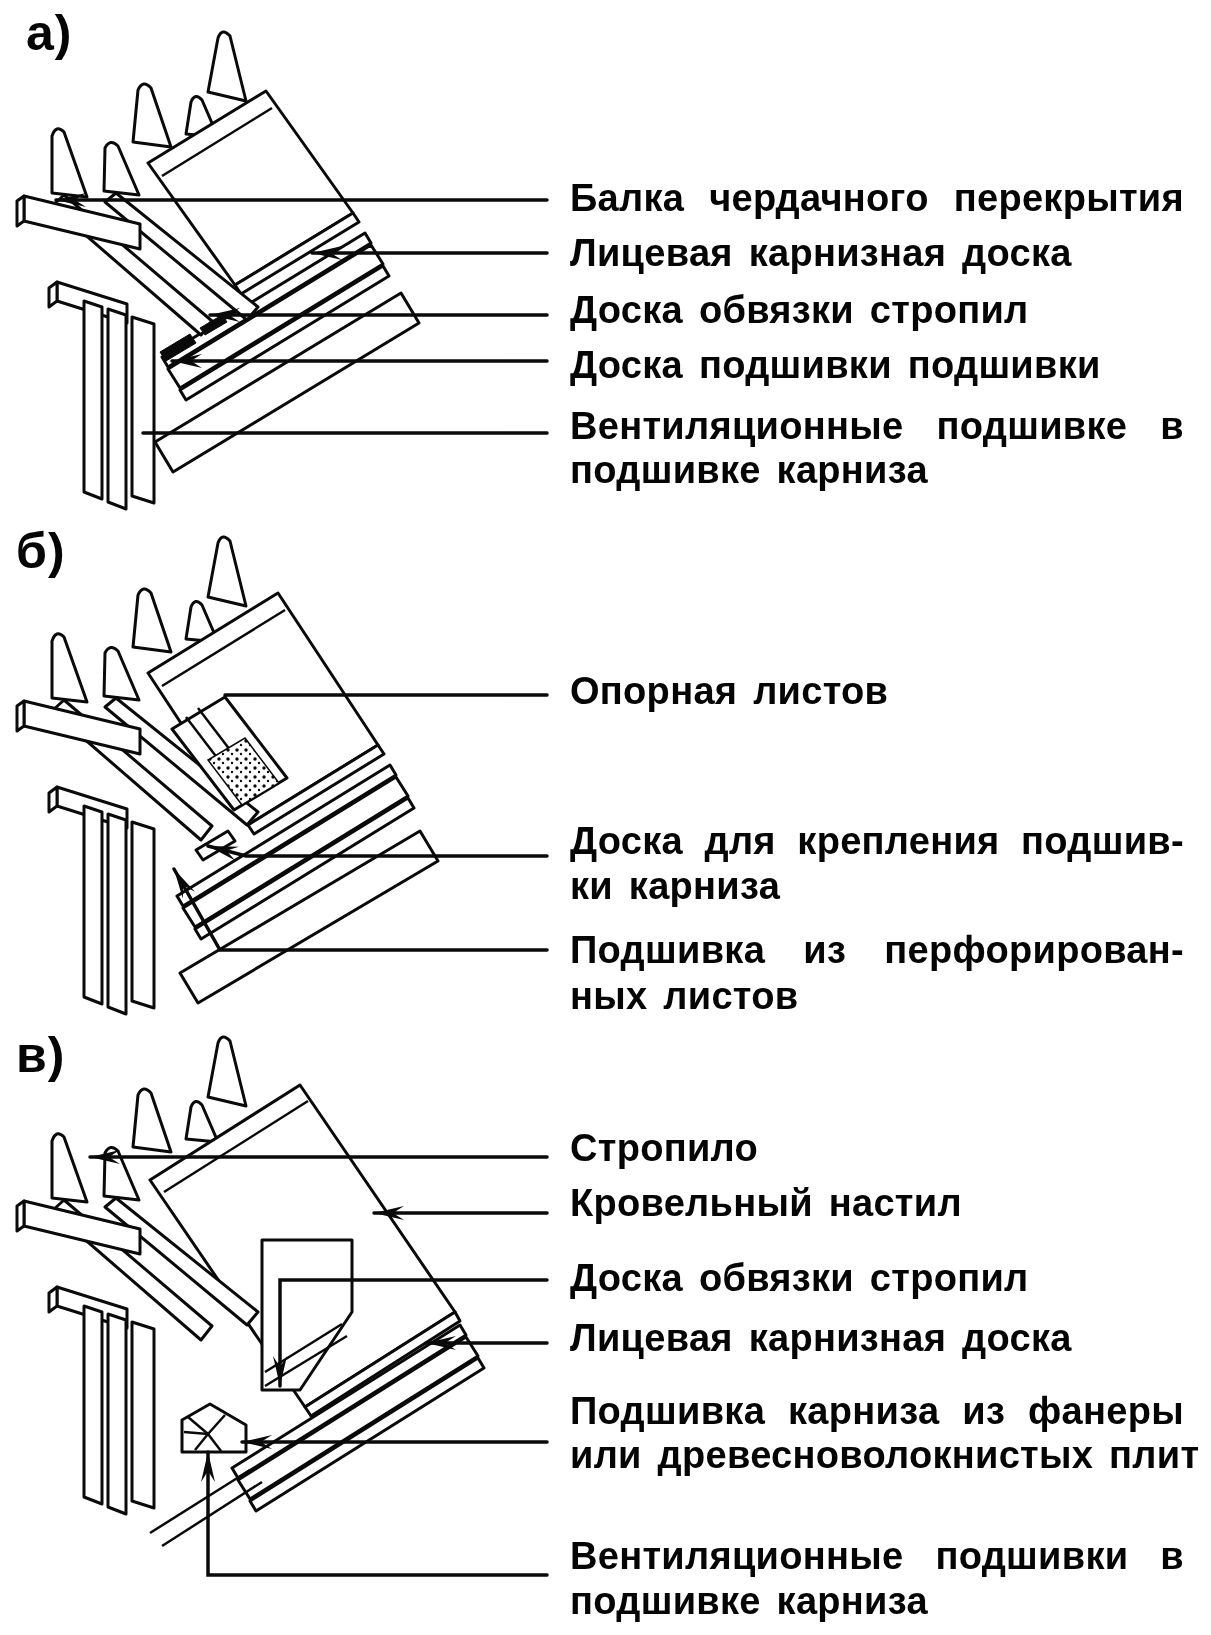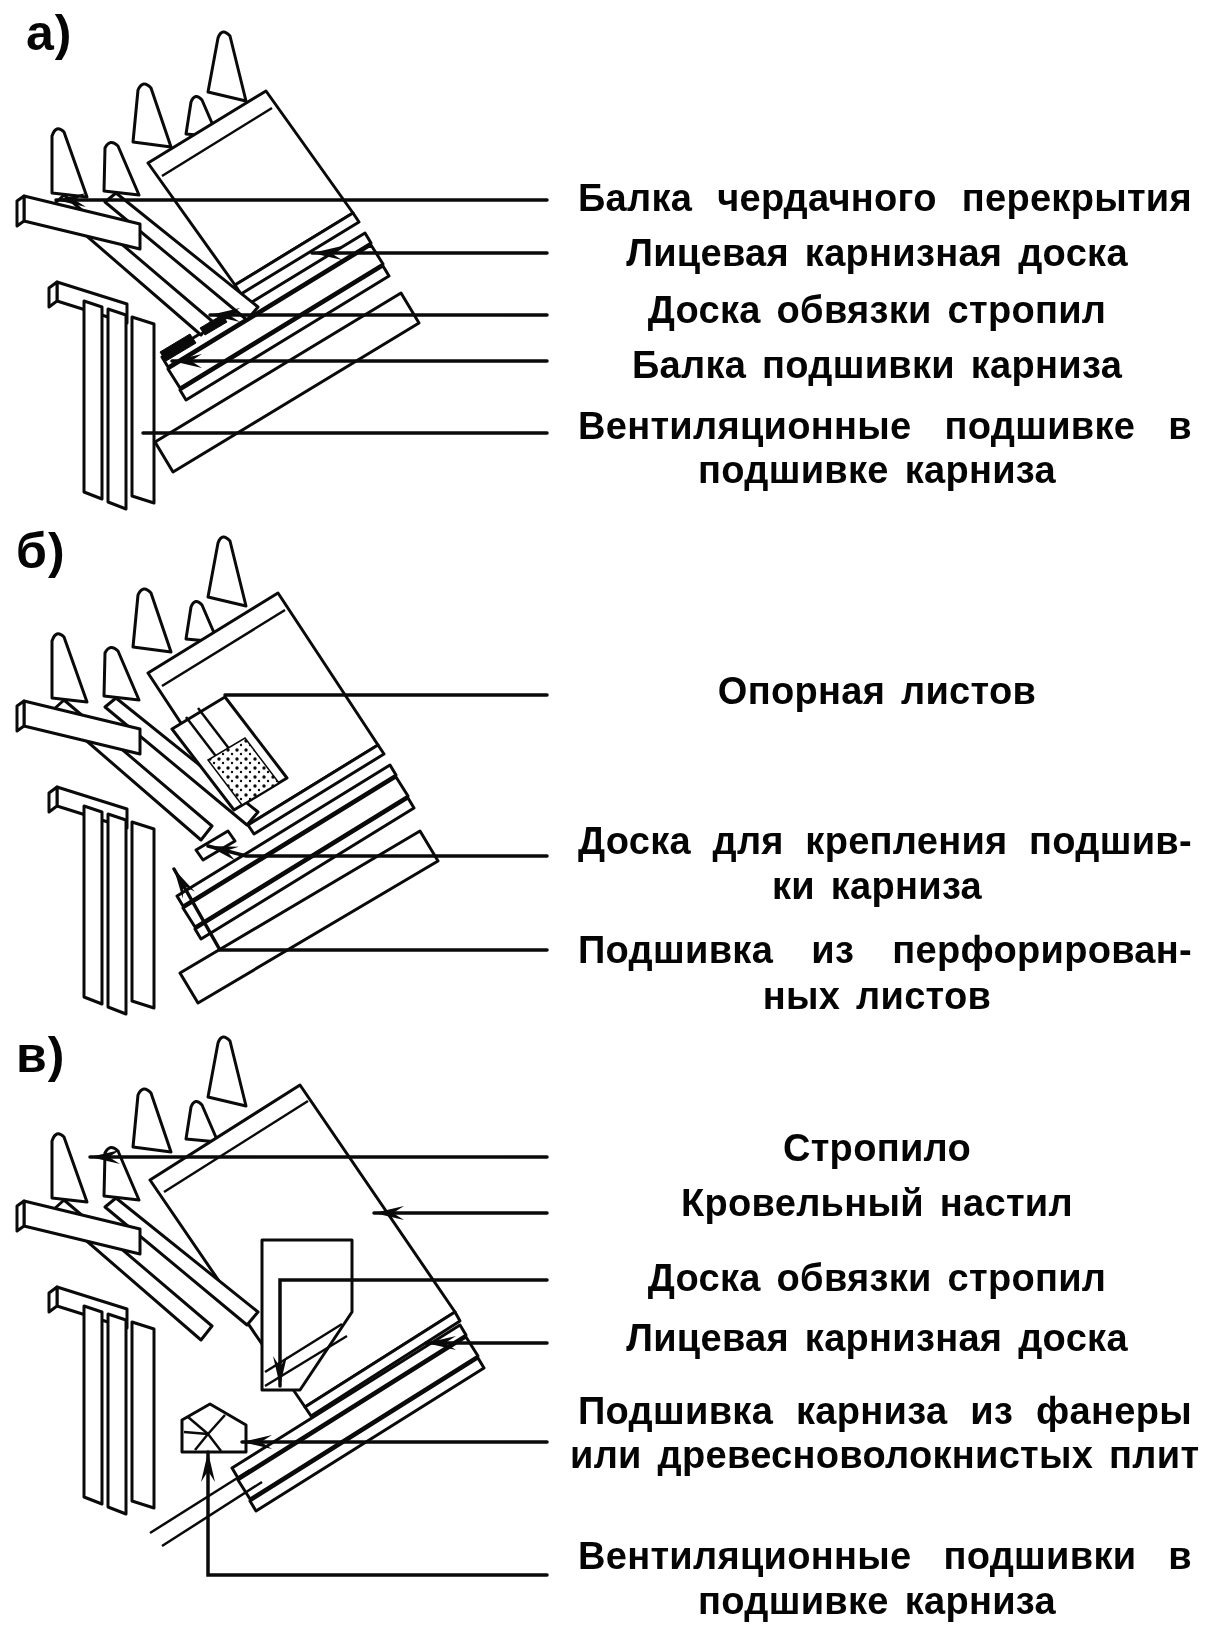--- a/index.html
+++ b/index.html
@@ -9,7 +9,7 @@
   .lbl{position:absolute;left:570px;width:614px;color:#050505;
        font:700 38px/44px "Liberation Sans",sans-serif;
        letter-spacing:.3px;word-spacing:5px;white-space:nowrap;text-align:center;}
-  .lbl.j{white-space:normal;text-align:justify;text-align-last:justify;word-spacing:normal;margin-left:8px;}
+  .lbl.j{white-space:normal;text-align:justify;text-align-last:justify;word-spacing:normal;}
   .sec{position:absolute;color:#050505;
        font:700 50px/1 "Liberation Sans",sans-serif;letter-spacing:1px;}
   svg *{vector-effect:none;}

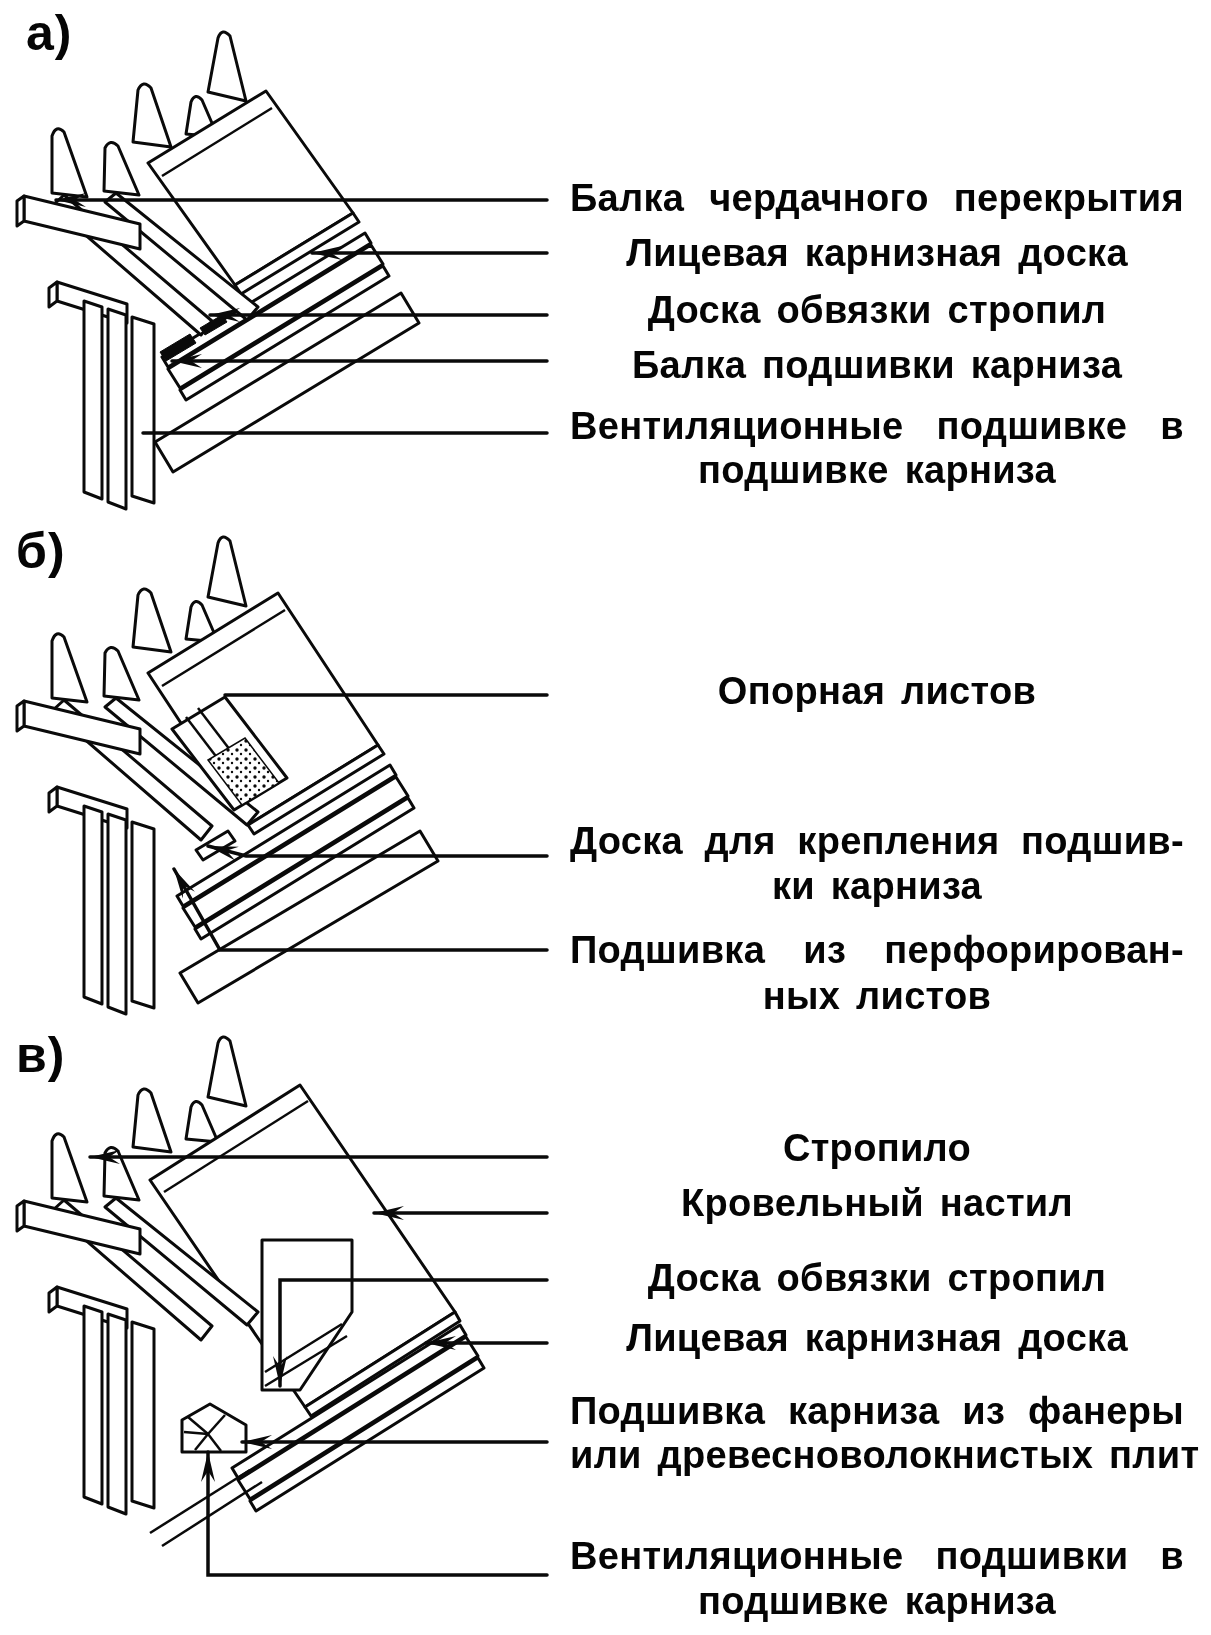--- a/index.html
+++ b/index.html
@@ -8,7 +8,7 @@
   #art{position:absolute;left:0;top:0;}
   .lbl{position:absolute;left:570px;width:614px;color:#050505;
        font:700 38px/44px "Liberation Sans",sans-serif;
-       letter-spacing:.3px;word-spacing:5px;white-space:nowrap;text-align:center;}
+       letter-spacing:.3px;word-spacing:5px;white-space:nowrap;}
   .lbl.j{white-space:normal;text-align:justify;text-align-last:justify;word-spacing:normal;}
   .sec{position:absolute;color:#050505;
        font:700 50px/1 "Liberation Sans",sans-serif;letter-spacing:1px;}

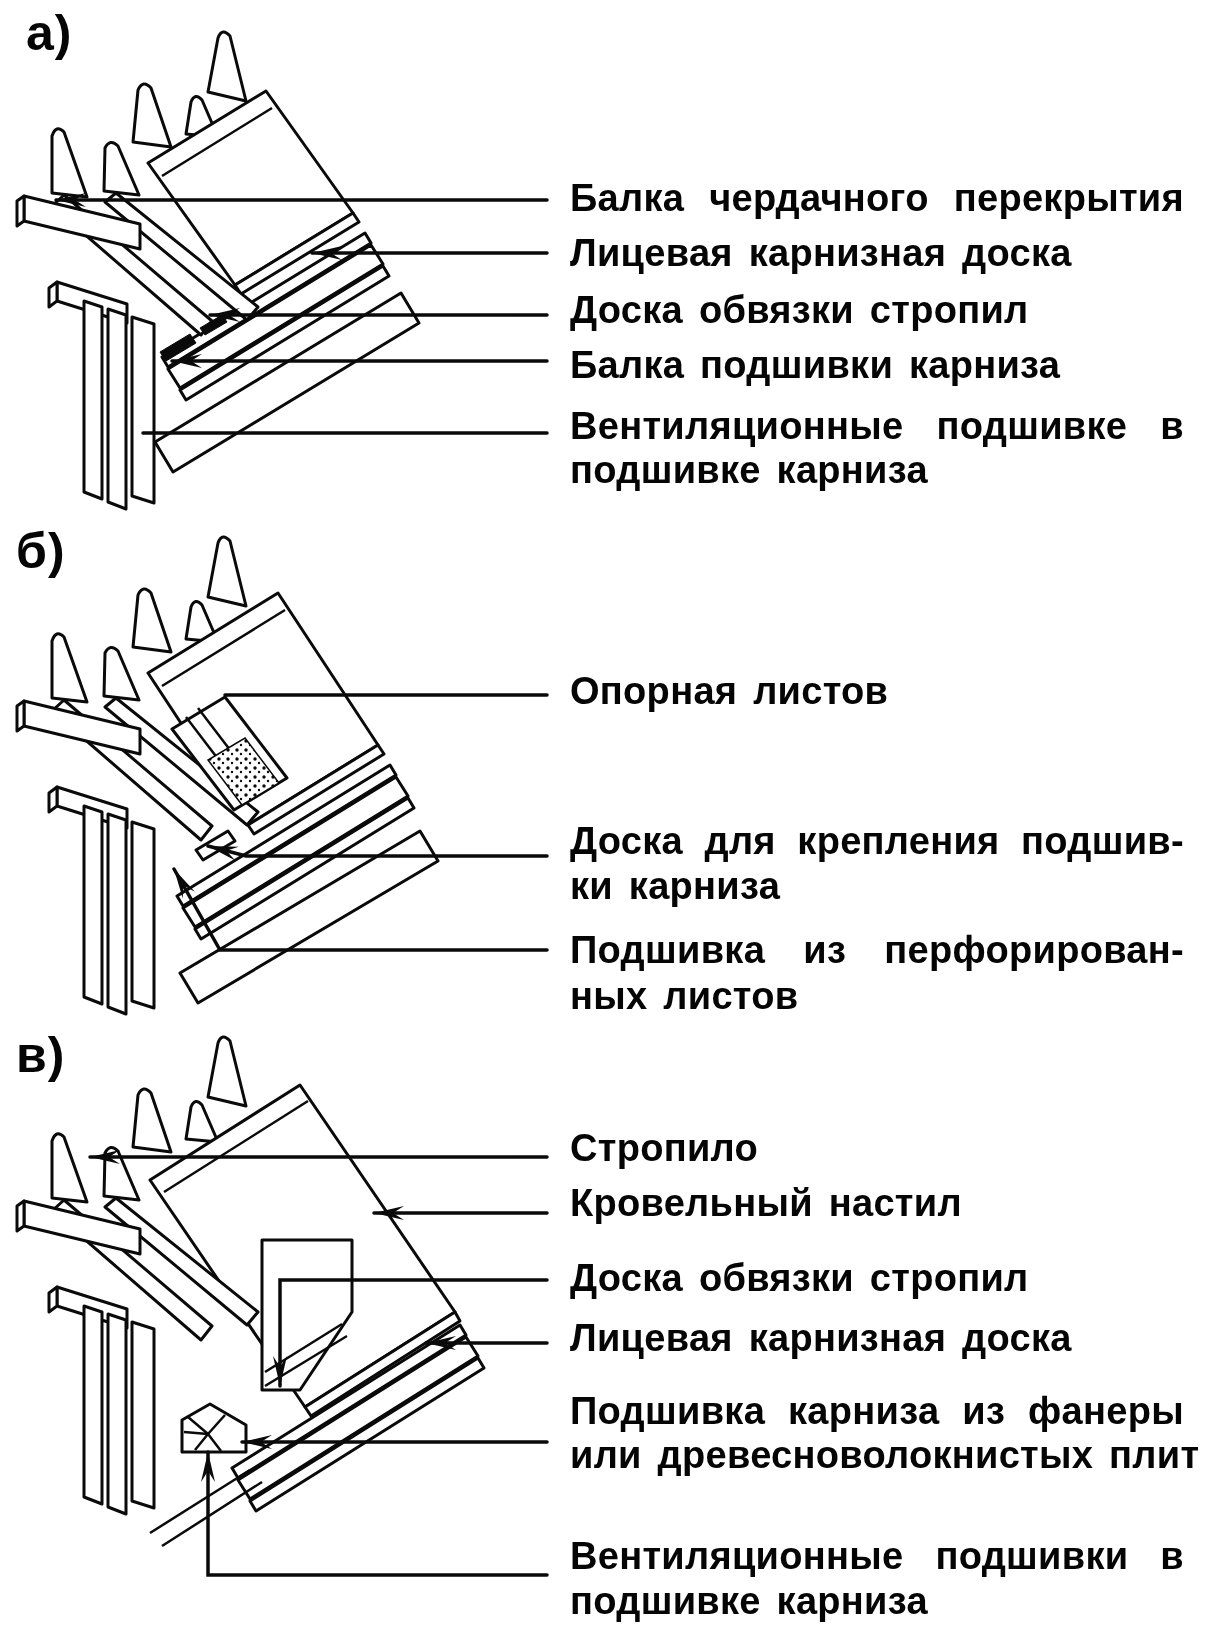--- a/index.html
+++ b/index.html
@@ -136,7 +136,7 @@
 <div class="lbl j" style="top:176px">Балка чердачного перекрытия</div>
 <div class="lbl" style="top:231px">Лицевая карнизная доска</div>
 <div class="lbl" style="top:288px">Доска обвязки стропил</div>
-<div class="lbl" style="top:343px">Балка подшивки карниза</div>
+<div class="lbl" style="top:343px">Доска подшивки подшивки</div>
 <div class="lbl j" style="top:404px">Вентиляционные подшивке в</div>
 <div class="lbl" style="top:448px">подшивке карниза</div>
 

